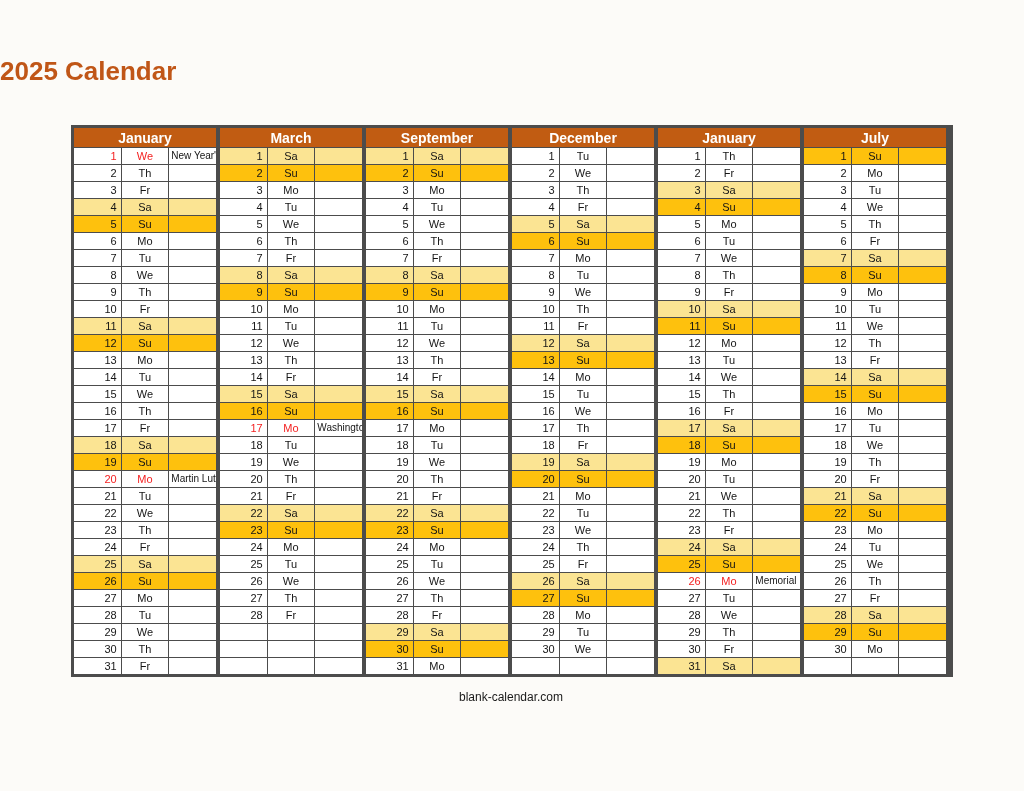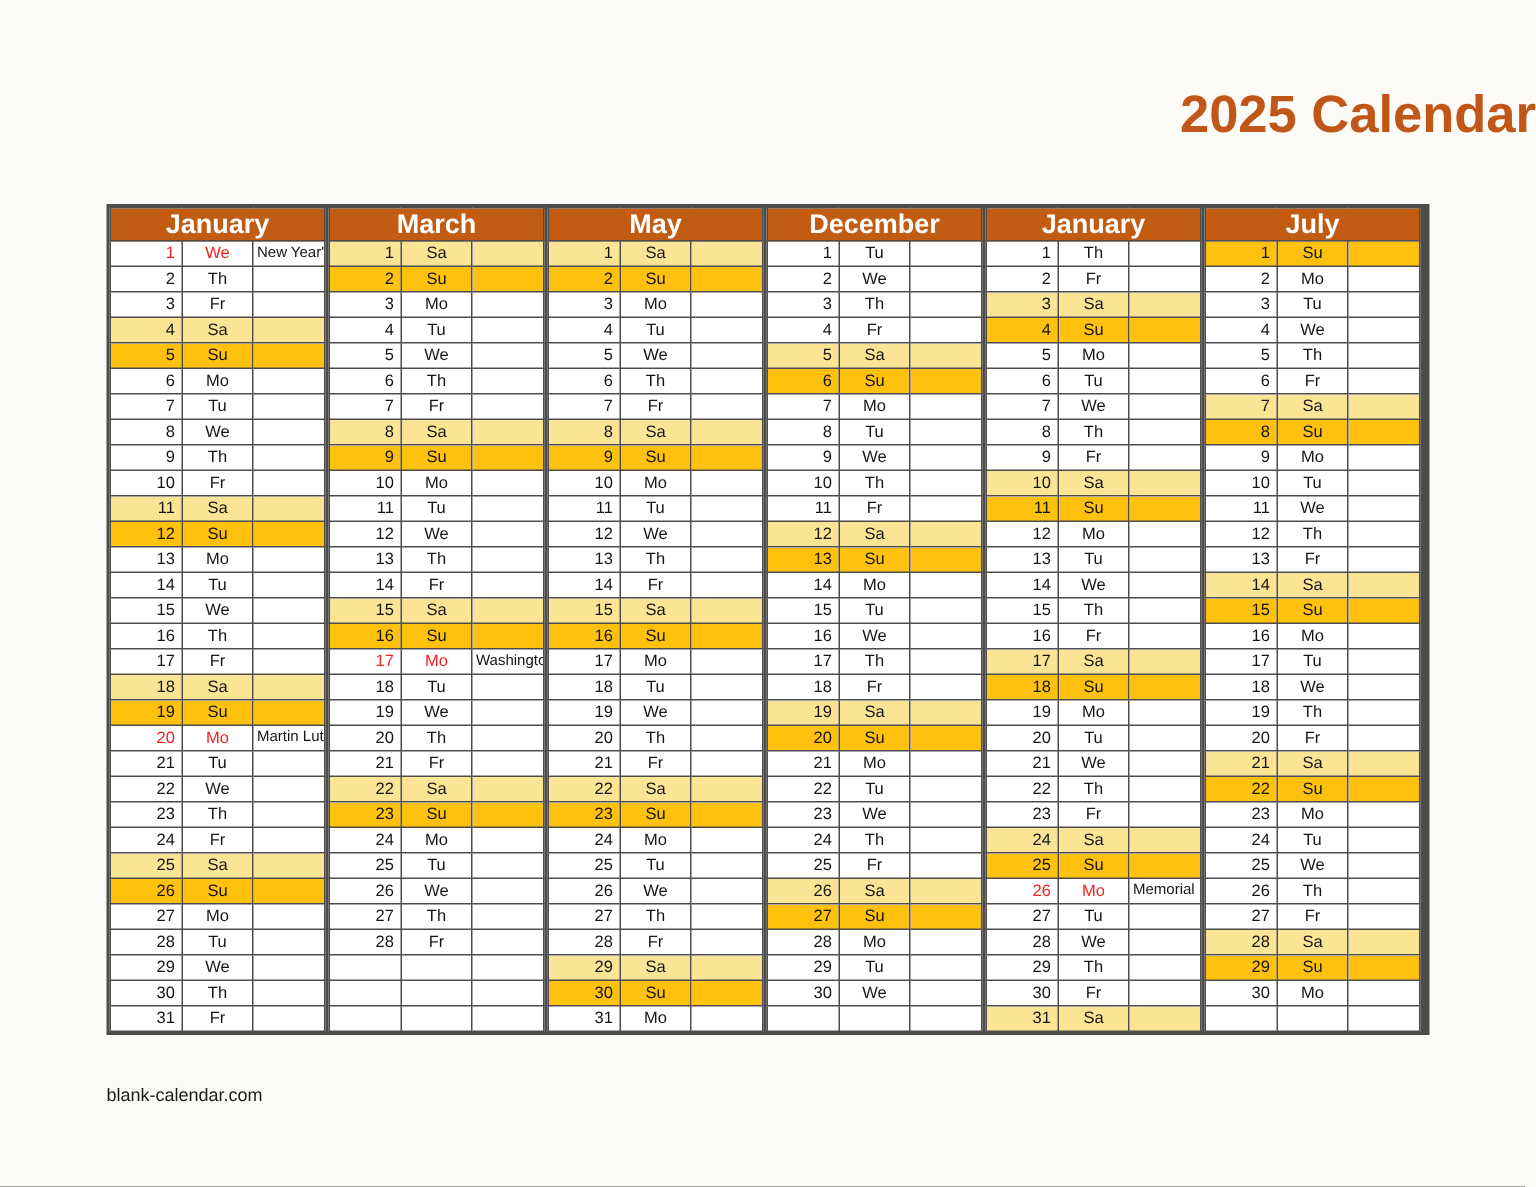--- a/index.html
+++ b/index.html
@@ -22,8 +22,8 @@
   }
   h1[data-name="page-title"]{
     margin:56px 0 38px;
-    text-align:right;
-    font-size:35px;
+    text-align:left;
+    font-size:26px;
     line-height:1.2;
     font-weight:bold;
     color:var(--title-text);

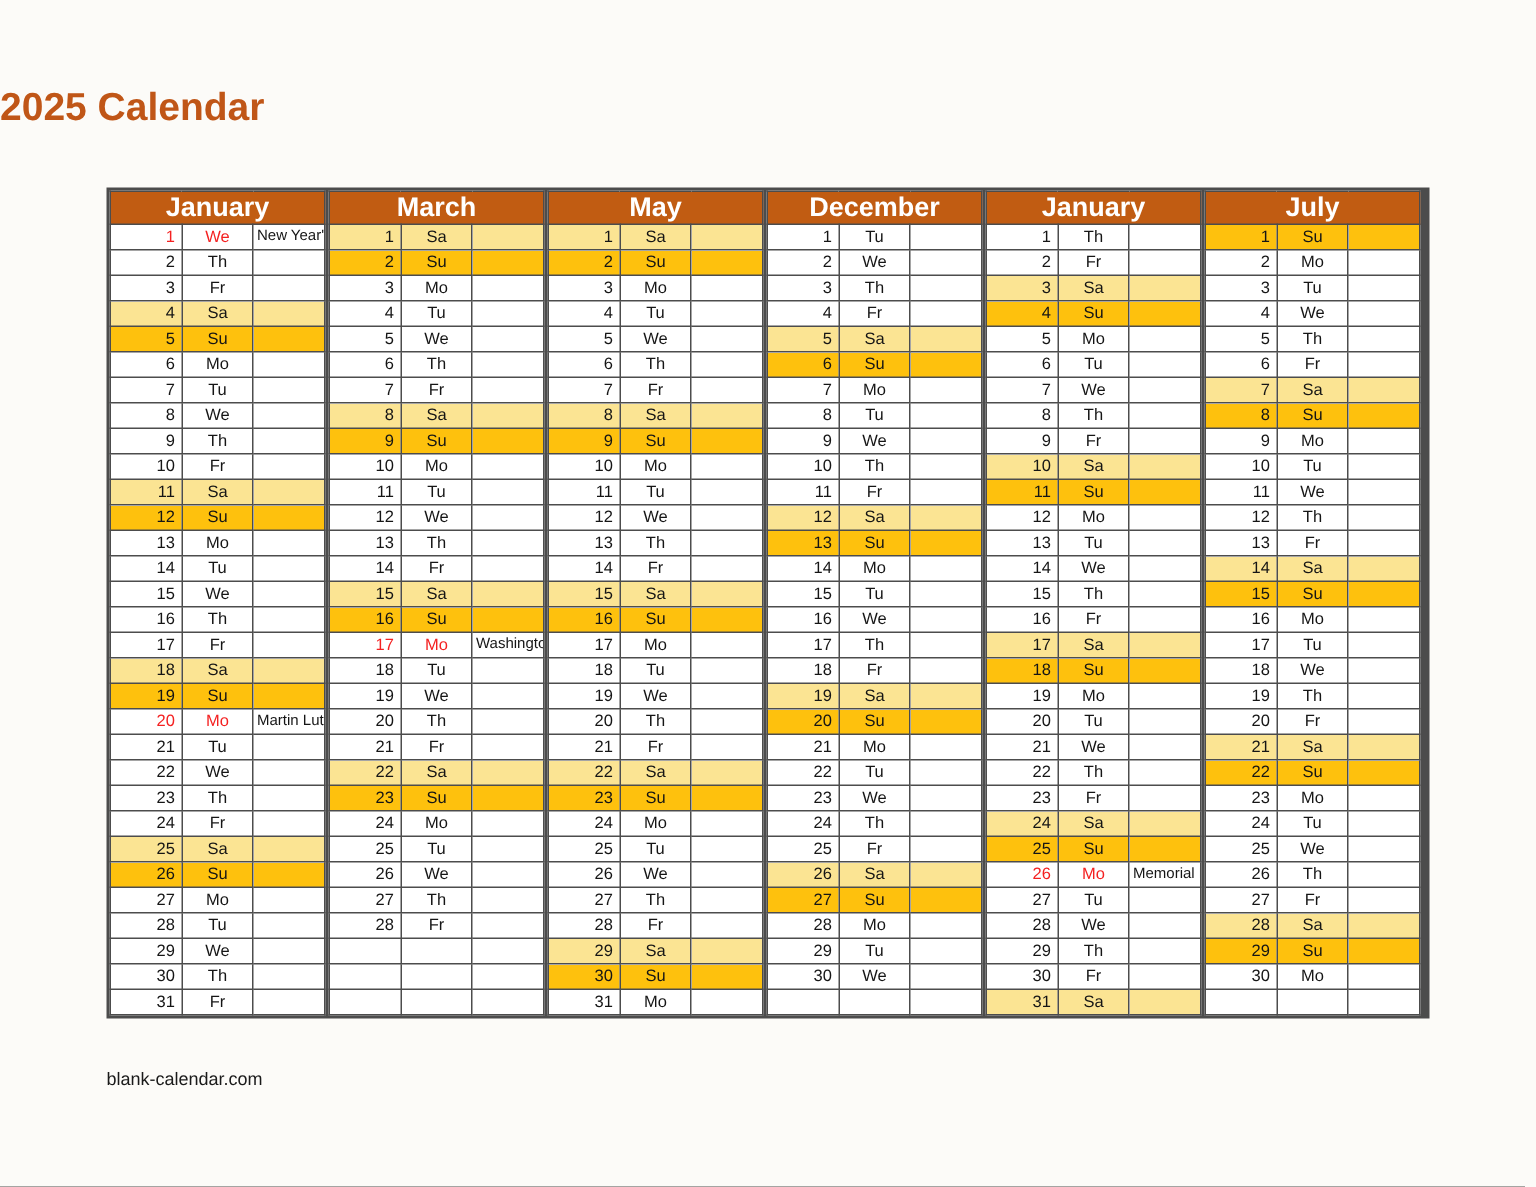--- a/index.html
+++ b/index.html
@@ -46,7 +46,7 @@
     height:20px;
     background:var(--header-bg);
     color:#ffffff;
-    font-size:18px;
+    font-size:14px;
     font-weight:bold;
     text-align:center;
     padding:0;

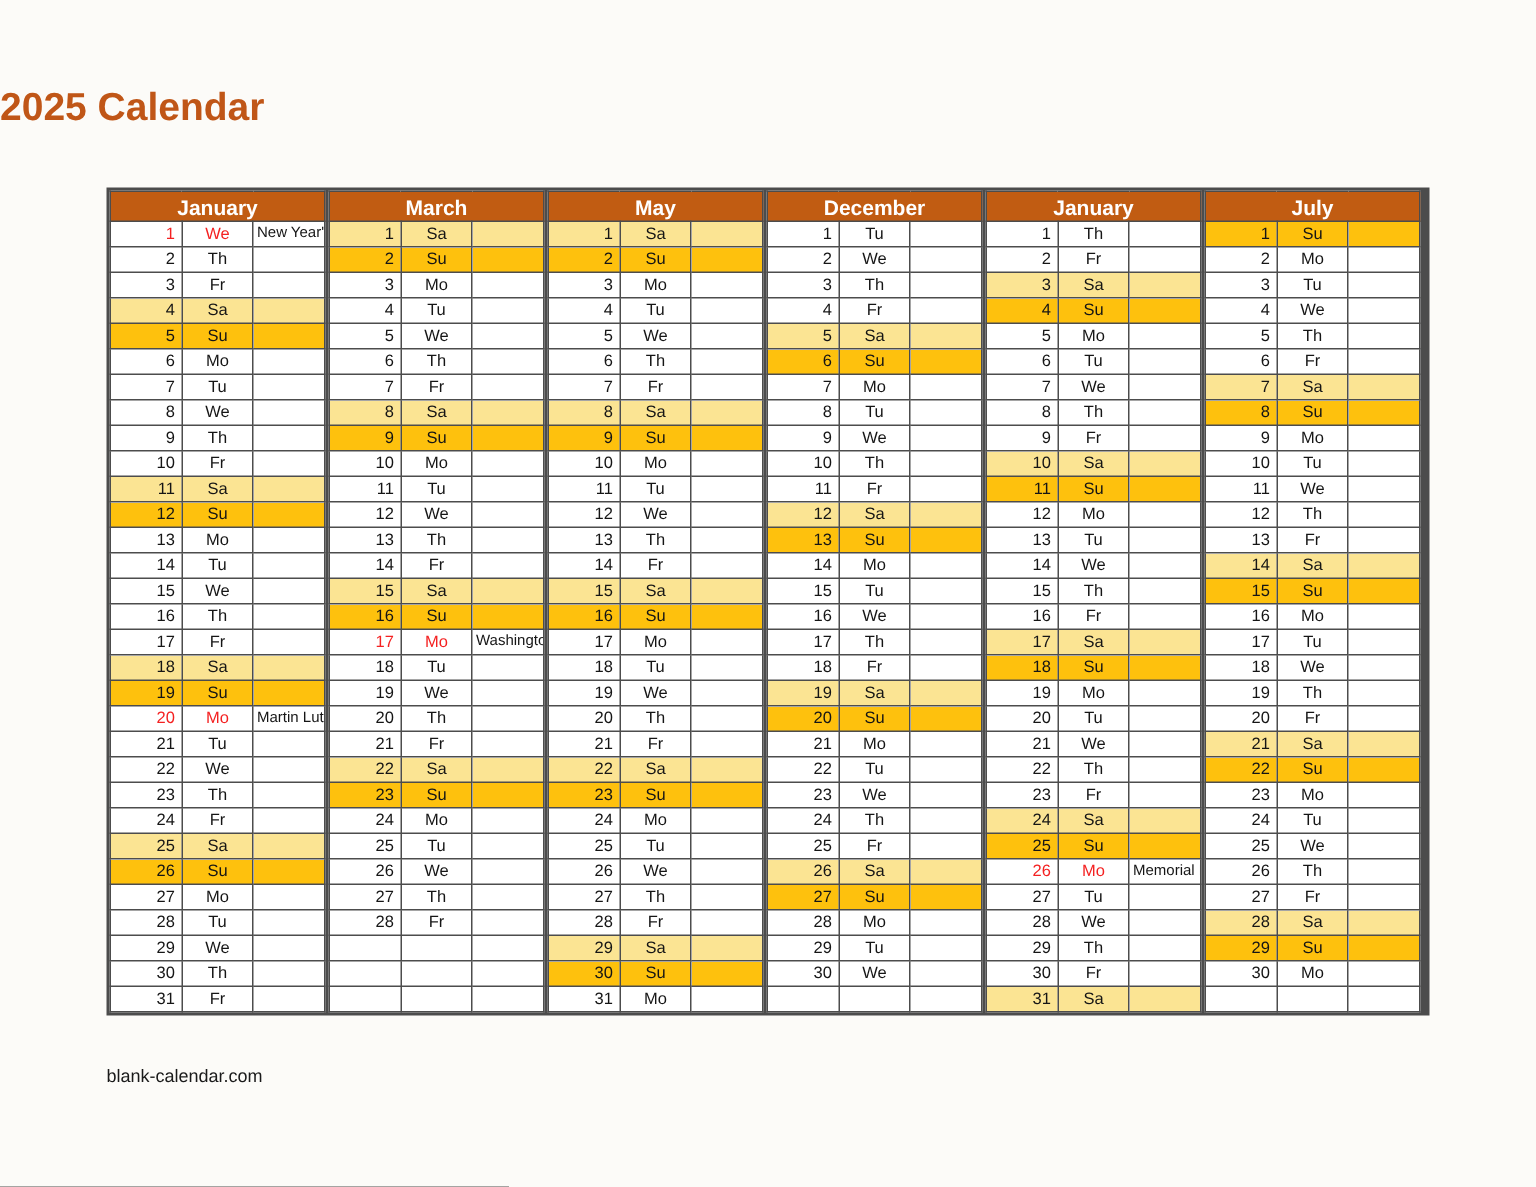--- a/index.html
+++ b/index.html
@@ -414,7 +414,7 @@
     <table data-name="month-march">
       <thead>
         <tr>
-          <th colspan="3" data-name="month-header">May</th>
+          <th colspan="3" data-name="month-header">September</th>
         </tr>
       </thead>
       <tbody>

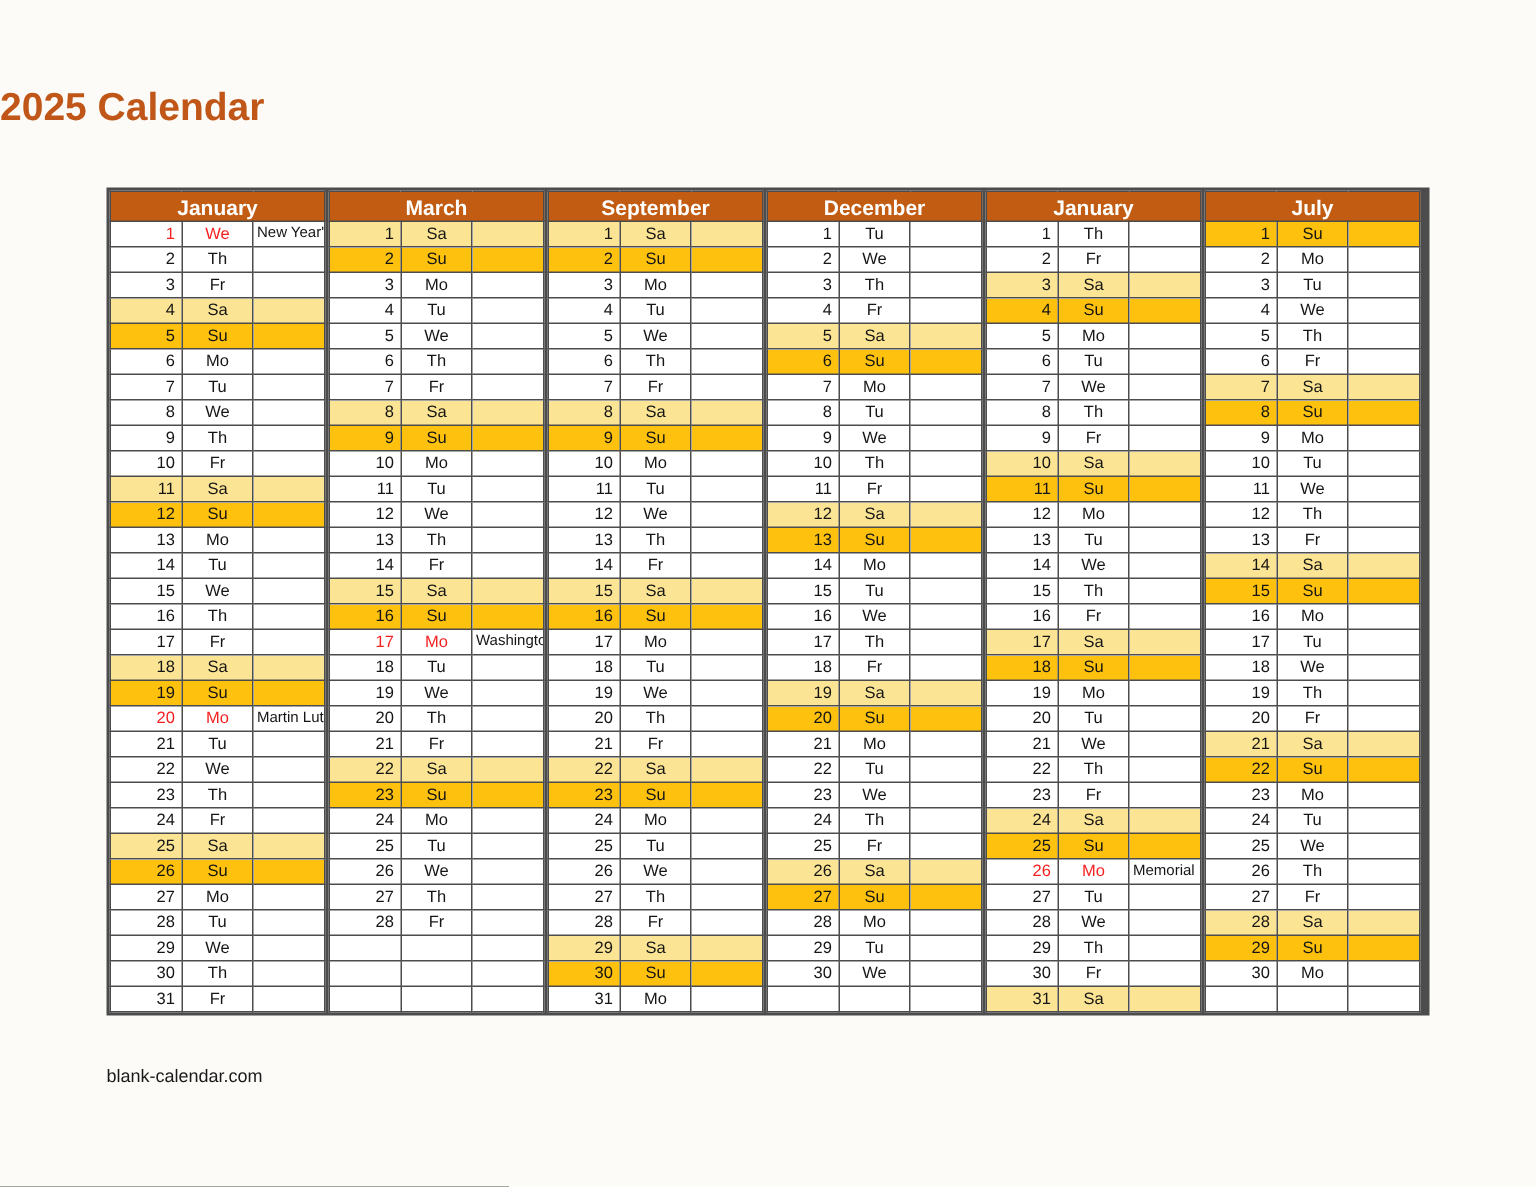--- a/index.html
+++ b/index.html
@@ -70,8 +70,8 @@
   tr.hred td.num, tr.hred td.wd{color:var(--holiday-red);}
   .footer{
     width:882px;
-    margin:33px auto 0;
-    text-align:left;
+    margin:13px auto 0;
+    text-align:center;
     font-size:12px;
     color:#1a1a1a;
     padding-right:2px;

